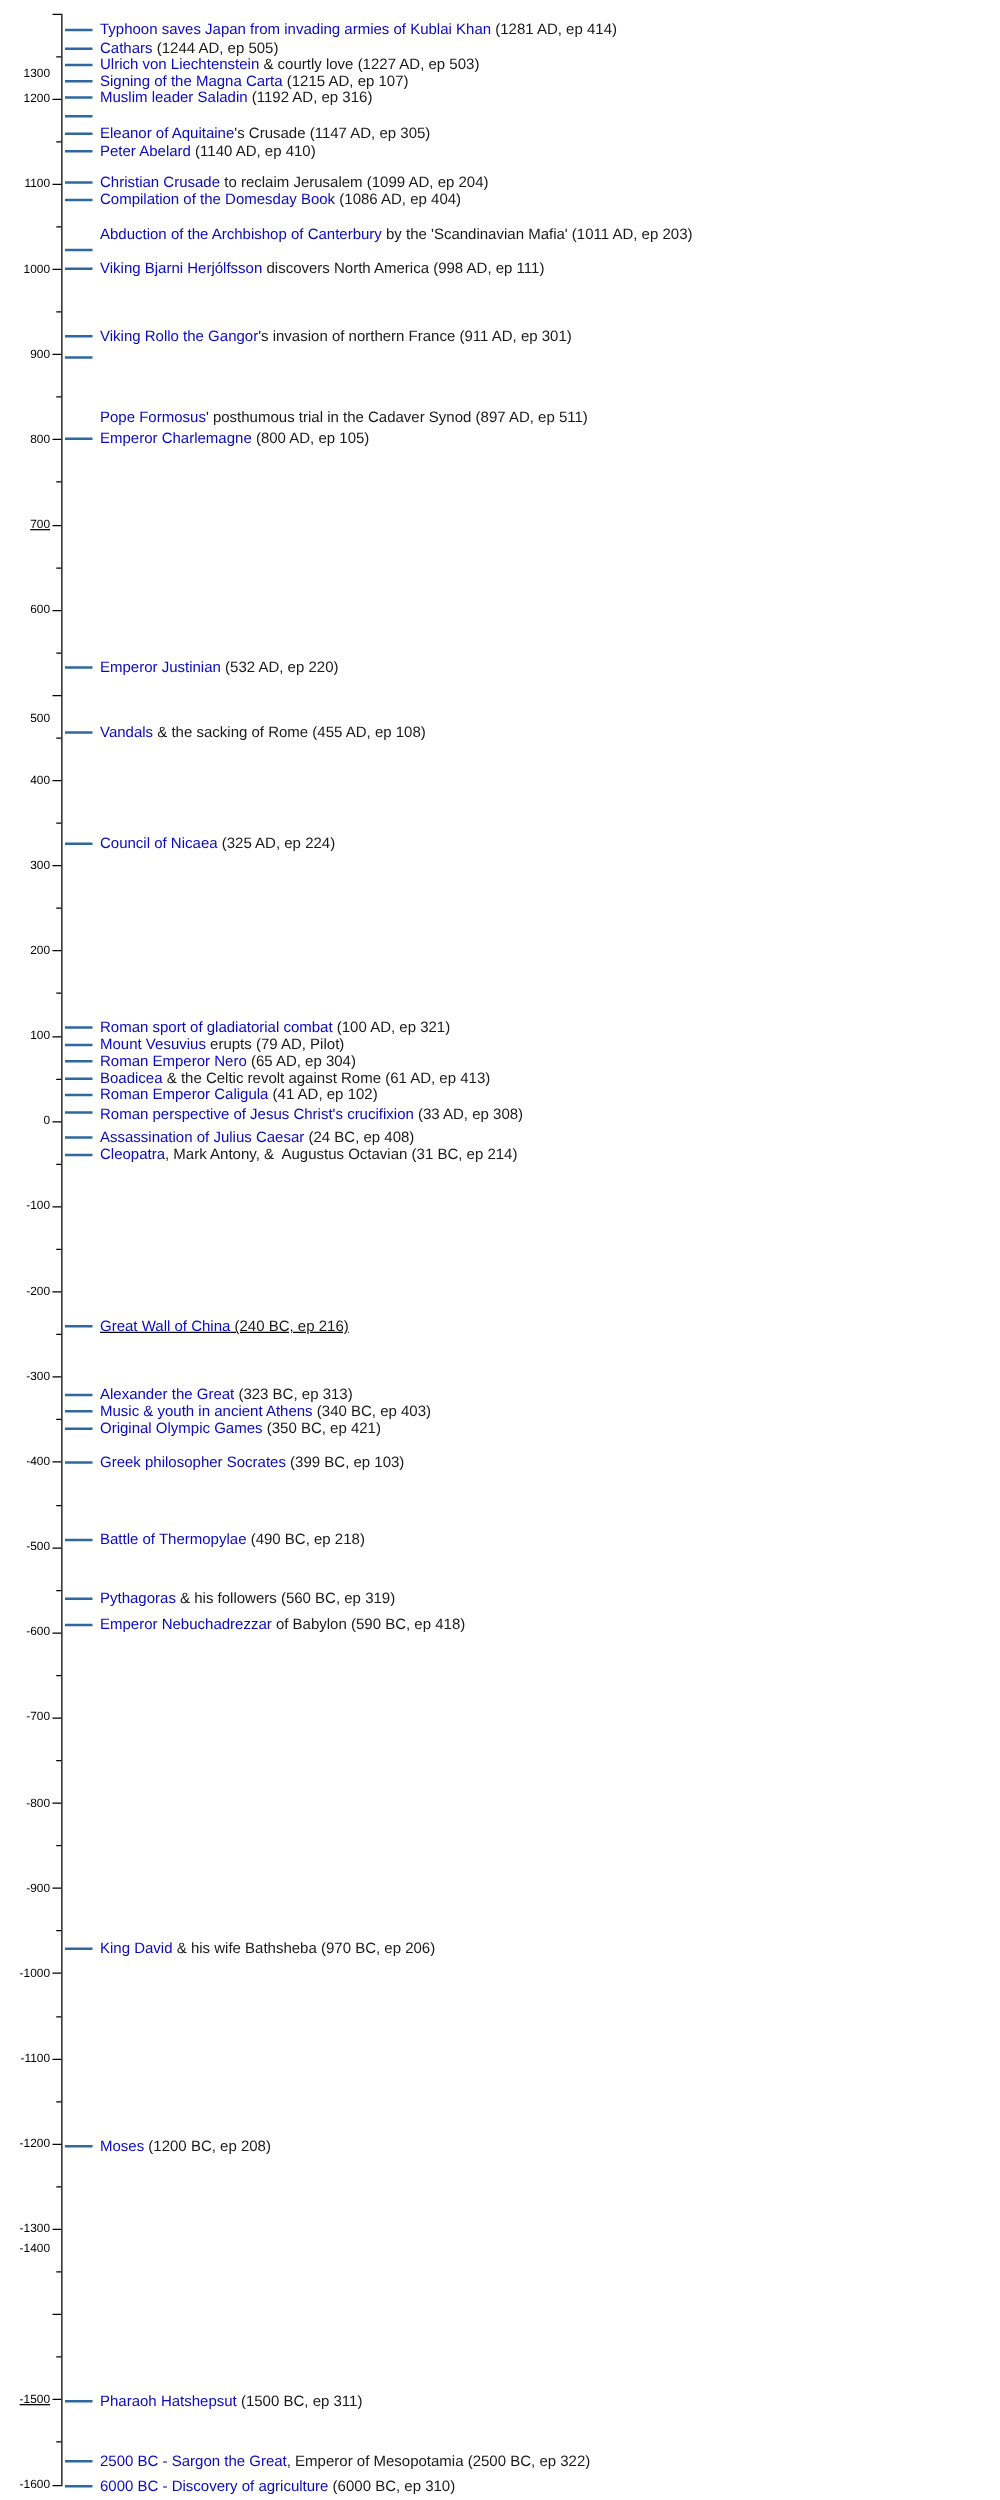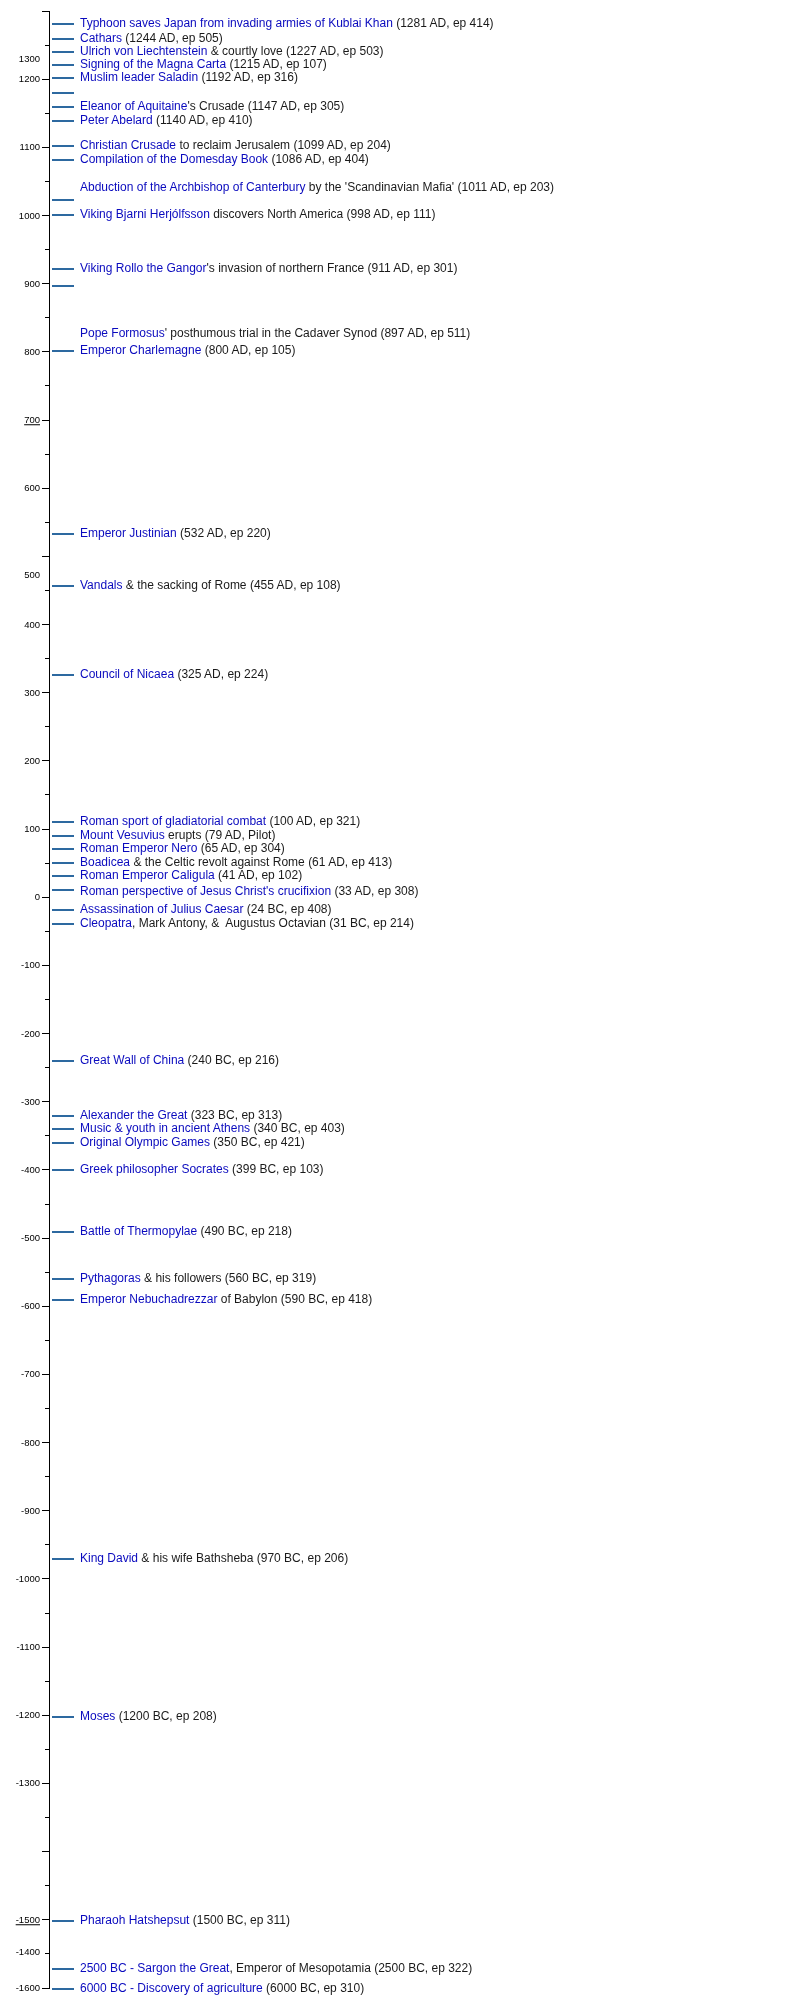--- a/index.html
+++ b/index.html
@@ -199,7 +199,7 @@
     <div class="event-dash" style="left: 52px; width: 22px; top: 923.25px;"></div>
     <div class="event-label" style="left: 80px; top: 924px;"><span class="event-link">Cleopatra</span><span class="event-detail">, Mark Antony, &amp;  Augustus Octavian (31 BC, ep 214)</span></div>
     <div class="event-dash" style="left: 52px; width: 22px; top: 1060.25px;"></div>
-    <div class="event-label" style="left: 80px; top: 1061px;"><span class="event-link">Great Wall of China</span><span class="event-detail"> (240 BC, ep 216)</span></div>
+    <div class="event-label" style="left: 80px; top: 1061px; text-decoration: underline;"><span class="event-link">Great Wall of China</span><span class="event-detail"> (240 BC, ep 216)</span></div>
     <div class="event-dash" style="left: 52px; width: 22px; top: 1115.25px;"></div>
     <div class="event-label" style="left: 80px; top: 1116px;"><span class="event-link">Alexander the Great</span><span class="event-detail"> (323 BC, ep 313)</span></div>
     <div class="event-dash" style="left: 52px; width: 22px; top: 1128.25px;"></div>

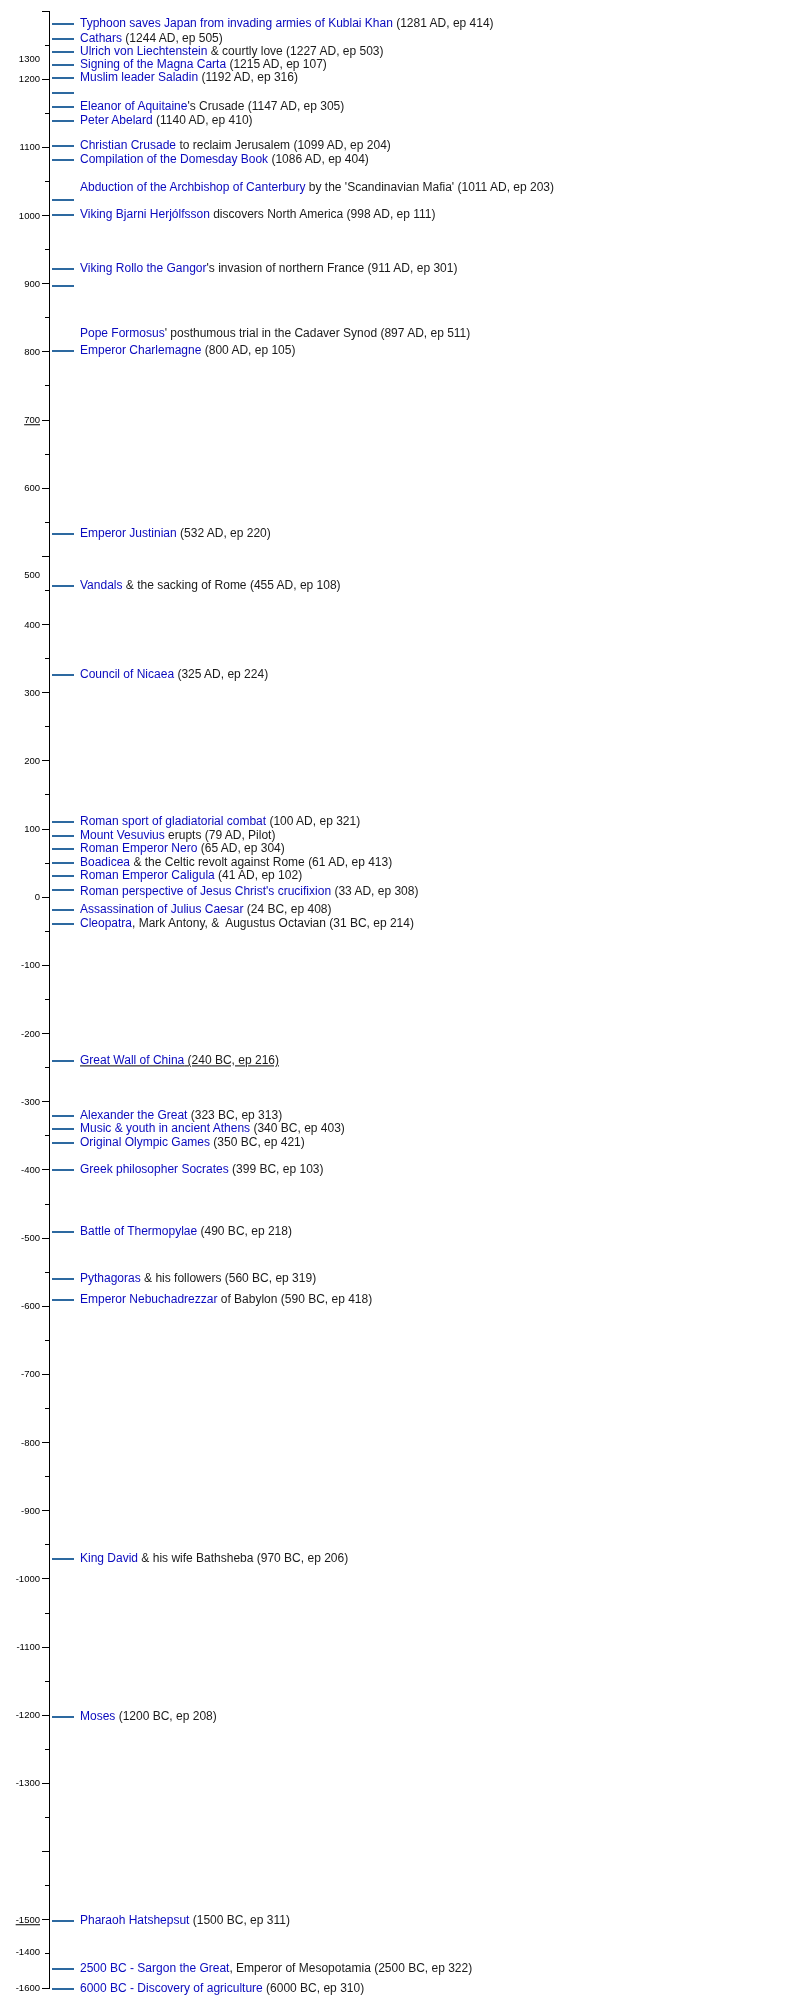--- a/index.html
+++ b/index.html
@@ -113,7 +113,7 @@
     <div class="major-tick" style="left: 42px; top: 1782.98px;"></div>
     <div class="tick-label" style="top: 1783.48px;">-1300</div>
     <div class="major-tick" style="left: 42px; top: 1851.16px;"></div>
-    <div class="tick-label" style="top: 1952px;">-1400</div>
+    <div class="tick-label" style="top: 1799px;">-1400</div>
     <div class="major-tick" style="left: 42px; top: 1919.33px;"></div>
     <div class="tick-label" style="top: 1919.83px; text-decoration: underline;">-1500</div>
     <div class="major-tick" style="left: 42px; top: 1987.5px;"></div>

